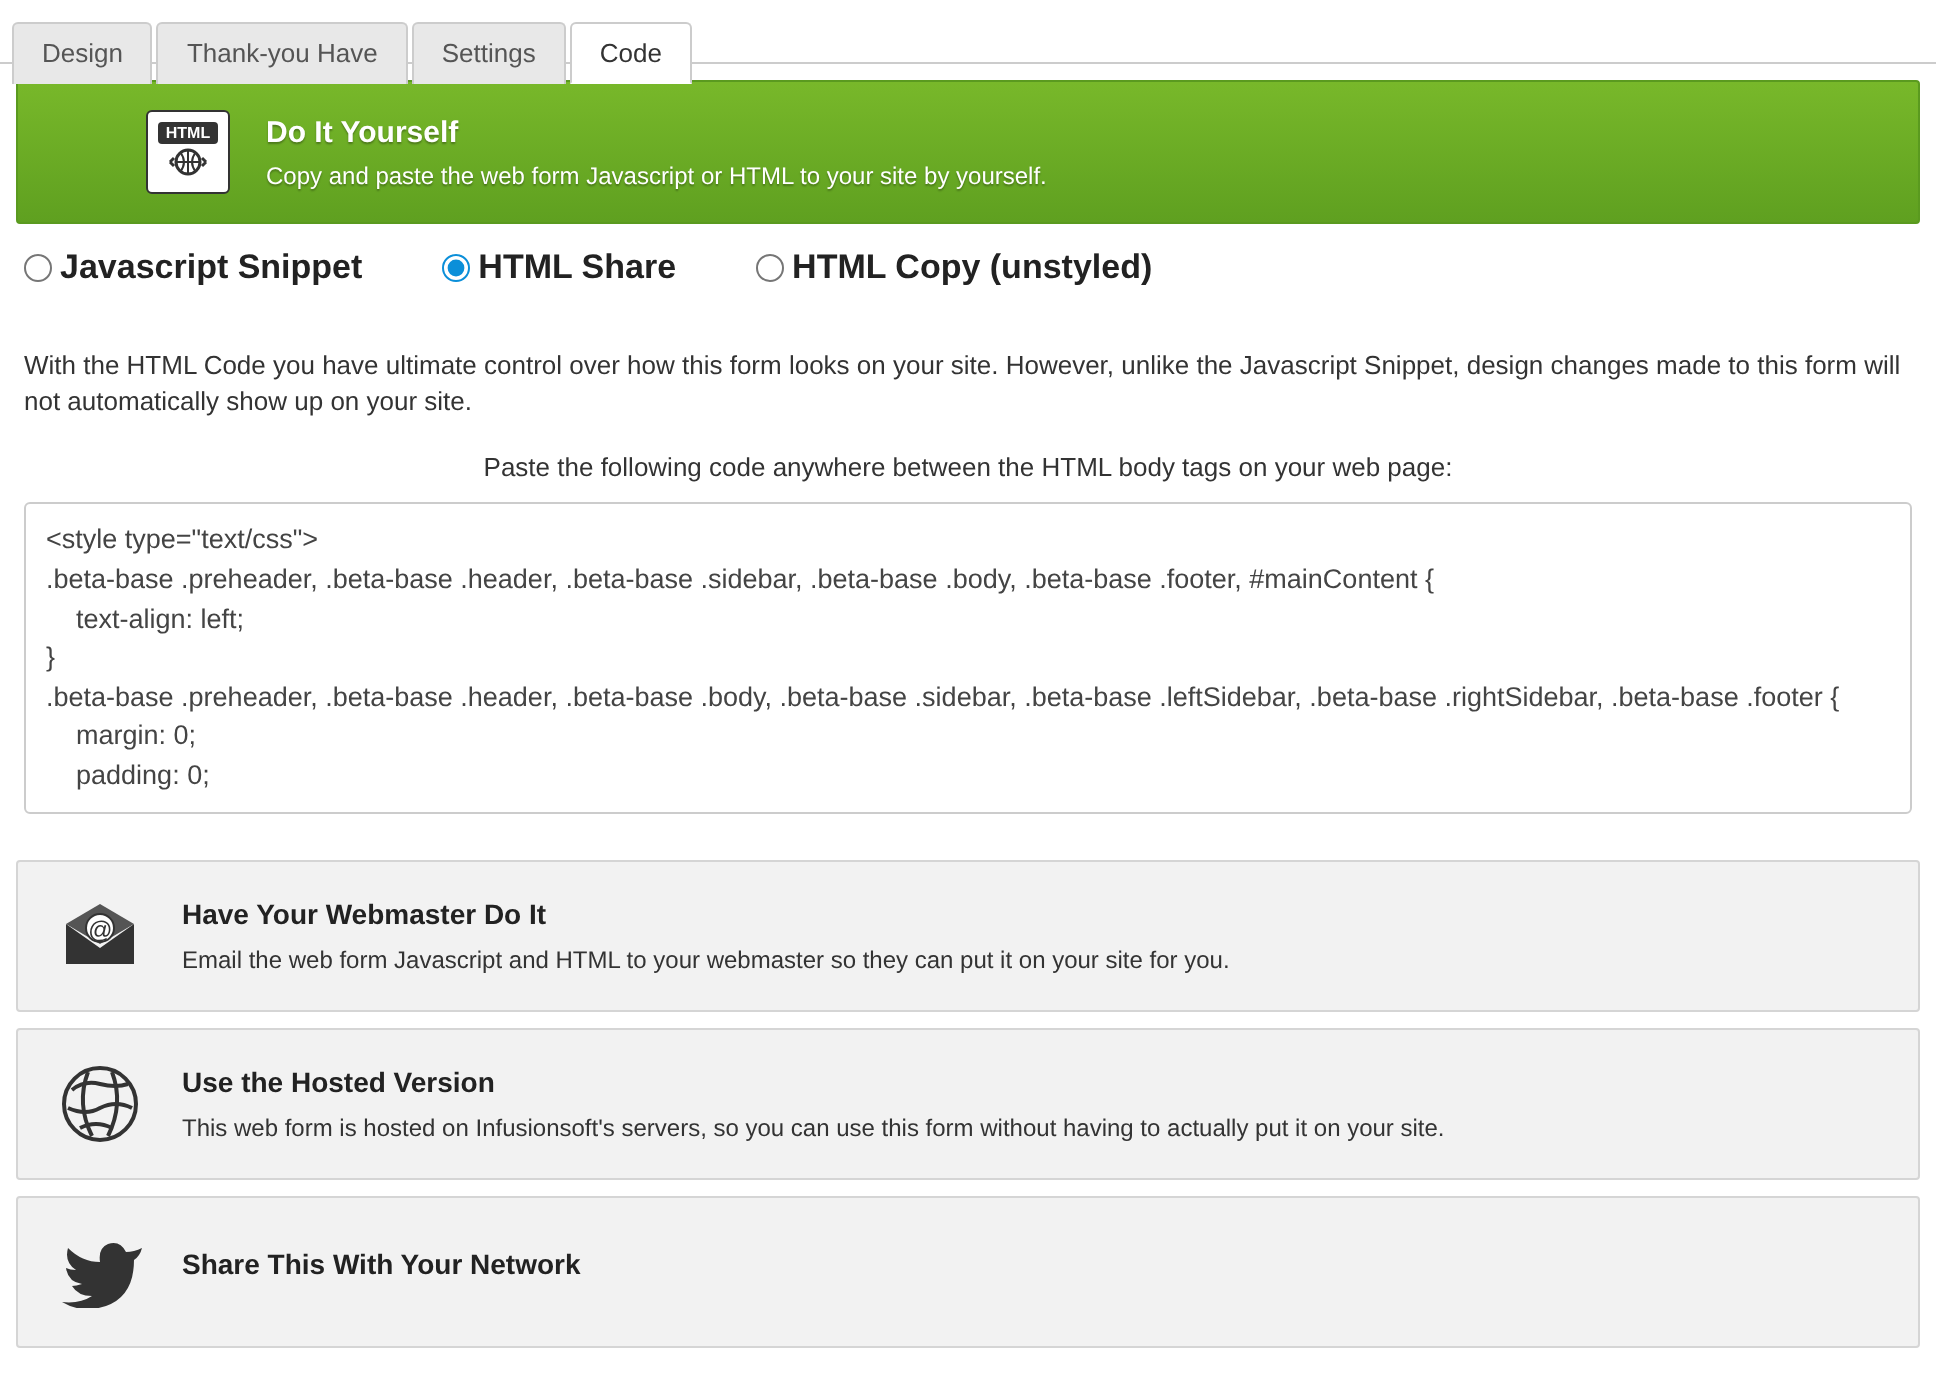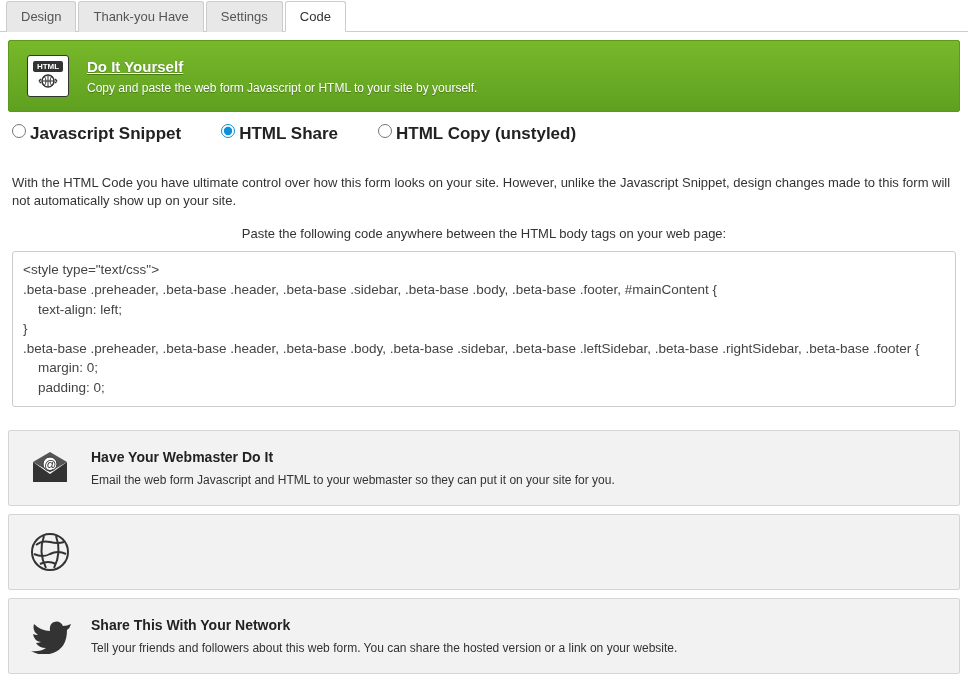--- a/index.html
+++ b/index.html
@@ -5,7 +5,7 @@
     * { box-sizing: border-box; margin: 0; padding: 0; }
     body { font-family: Arial, Helvetica, sans-serif; font-size: 13px; color: #333; background: #fff; width: 968px; }
     .tabs { display: flex; border-bottom: 1px solid #ccc; padding-left: 6px; }
-    .tab { padding: 7px 14px; background: #e8e8e8; border: 1px solid #ccc; border-bottom: none; margin-right: 2px; border-radius: 3px 3px 0 0; cursor: pointer; font-size: 13px; color: #555; position: relative; top: 1px; }
+    .tab { padding: 7px 14px; background: #e8e8e8; border: 1px solid #ccc; border-bottom: none; margin-right: 2px; border-radius: 3px 3px 0 0; cursor: pointer; font-size: 13px; color: #555; position: relative; top: 11px; }
     .tab.active { background: #fff; border-bottom: 1px solid #fff; color: #333; font-weight: 500; }
     .content { padding: 8px; }
     .banner { background: linear-gradient(#78b82a, #5fa020); border: 1px solid #5a9a1f; border-radius: 2px; padding: 14px 18px; display: flex; align-items: center; color: #fff; }

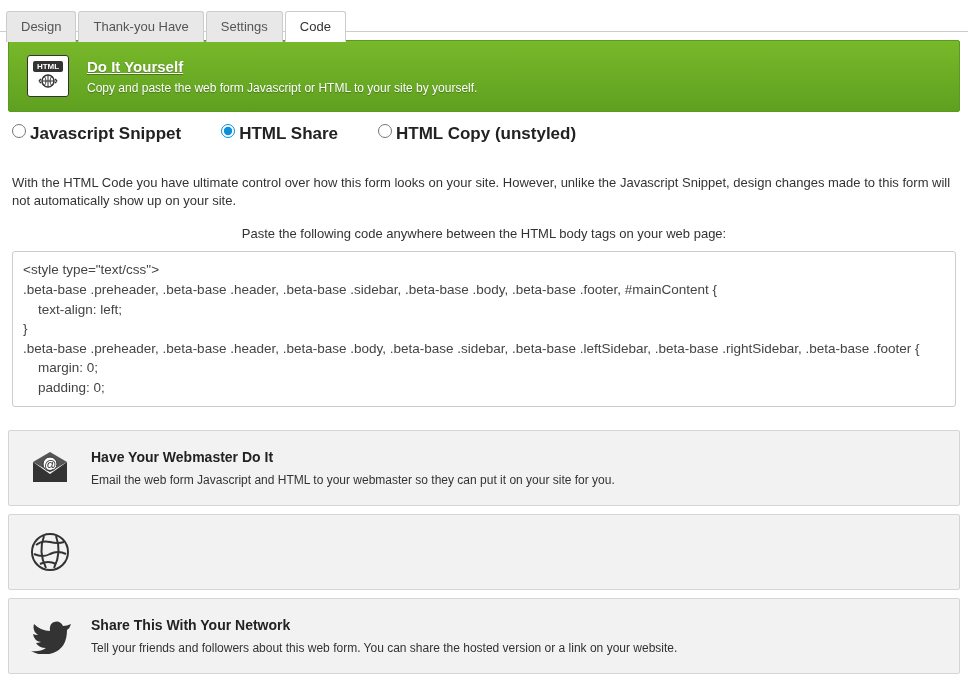--- a/index.html
+++ b/index.html
@@ -9,7 +9,7 @@
     .tab.active { background: #fff; border-bottom: 1px solid #fff; color: #333; font-weight: 500; }
     .content { padding: 8px; }
     .banner { background: linear-gradient(#78b82a, #5fa020); border: 1px solid #5a9a1f; border-radius: 2px; padding: 14px 18px; display: flex; align-items: center; color: #fff; }
-    .banner-icon { width: 42px; height: 42px; background: #fff; border: 1px solid #333; border-radius: 3px; margin-right: 18px; display: flex; flex-direction: column; align-items: center; justify-content: center; color: #000; }
+    .banner-icon { width: 42px; height: 42px; background: #fff; border: 1px solid #333; border-radius: 3px; margin-right: 18px; display: flex; flex-direction: column; align-items: center; justify-content: center; color: #000; margin-left: 46px; }
     .banner-icon-top { background: #333; color: #fff; font-size: 8px; font-weight: bold; padding: 1px 4px; border-radius: 2px; margin-bottom: 2px; }
     .banner-icon-bottom { font-size: 14px; }
     .banner-title { font-weight: bold; font-size: 15px; margin-bottom: 6px; text-shadow: 0 1px 1px rgba(0,0,0,0.3); text-decoration: underline; }

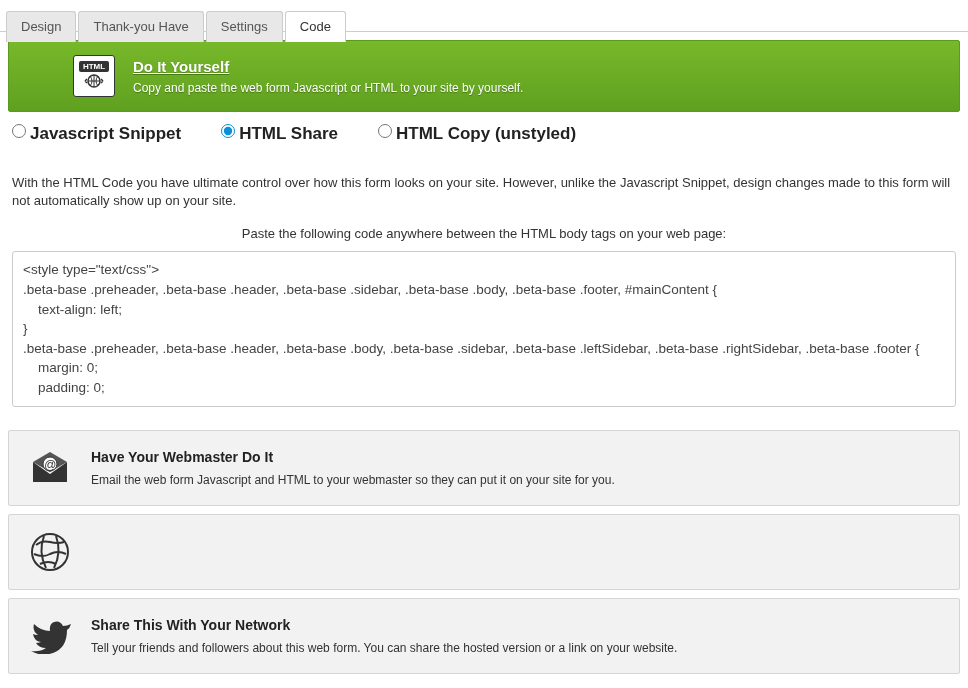--- a/index.html
+++ b/index.html
@@ -12,7 +12,7 @@
     .banner-icon { width: 42px; height: 42px; background: #fff; border: 1px solid #333; border-radius: 3px; margin-right: 18px; display: flex; flex-direction: column; align-items: center; justify-content: center; color: #000; margin-left: 46px; }
     .banner-icon-top { background: #333; color: #fff; font-size: 8px; font-weight: bold; padding: 1px 4px; border-radius: 2px; margin-bottom: 2px; }
     .banner-icon-bottom { font-size: 14px; }
-    .banner-title { font-weight: bold; font-size: 15px; margin-bottom: 6px; text-shadow: 0 1px 1px rgba(0,0,0,0.3); text-decoration: underline; }
+    .banner-title { font-weight: bold; font-size: 15px; margin-bottom: 6px; text-shadow: 0 1px 1px rgba(0,0,0,0.3); }
     .banner-desc { font-size: 12px; text-shadow: 0 1px 1px rgba(0,0,0,0.3); }
     .radio-row { display: flex; gap: 40px; padding: 12px 4px 6px 4px; }
     .radio-option { display: flex; align-items: flex-start; gap: 4px; }

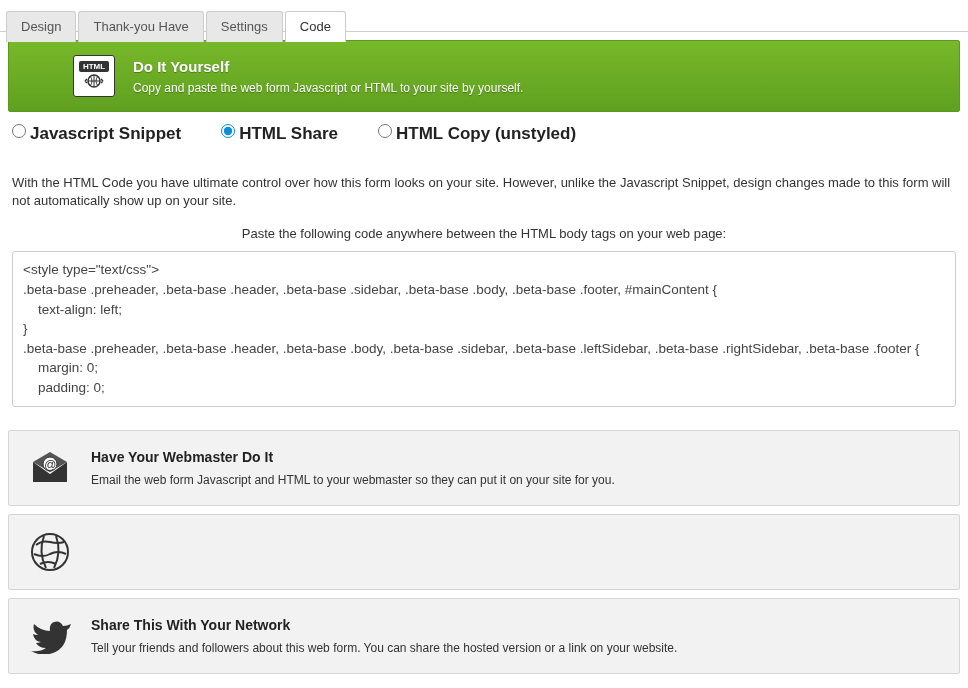--- a/index.html
+++ b/index.html
@@ -15,7 +15,7 @@
     .banner-title { font-weight: bold; font-size: 15px; margin-bottom: 6px; text-shadow: 0 1px 1px rgba(0,0,0,0.3); }
     .banner-desc { font-size: 12px; text-shadow: 0 1px 1px rgba(0,0,0,0.3); }
     .radio-row { display: flex; gap: 40px; padding: 12px 4px 6px 4px; }
-    .radio-option { display: flex; align-items: flex-start; gap: 4px; }
+    .radio-option { display: flex; align-items: center; gap: 4px; }
     .radio-option input { width: 14px; height: 14px; }
     .radio-option label { font-size: 17px; font-weight: bold; color: #222; }
     .radio-option.selected input { accent-color: #0b8fd9; }

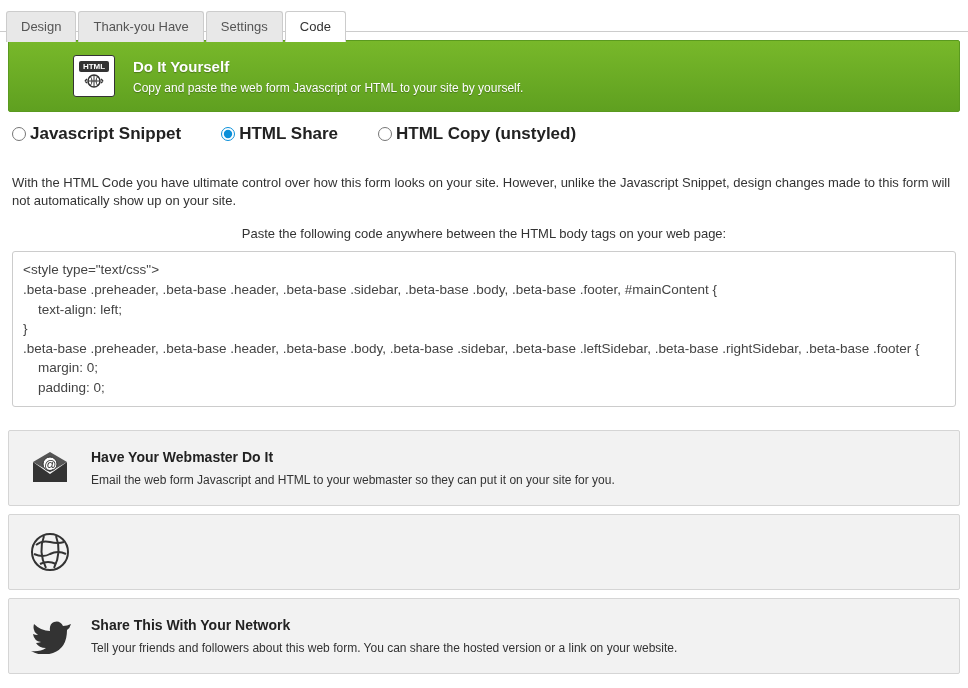--- a/index.html
+++ b/index.html
@@ -105,6 +105,10 @@
           <path d="M16 6 Q10 22 18 38 M28 6 Q34 22 26 38" stroke="#333" stroke-width="2" fill="none"></path>
         </svg>
     </div>
+    <div>
+      <div class="section-title">Use the Hosted Version</div>
+      <div class="section-desc">This web form is hosted on Infusionsoft's servers, so you can use this form without having to actually put it on your site.</div>
+    </div>
   </div>
 
   <div class="section">

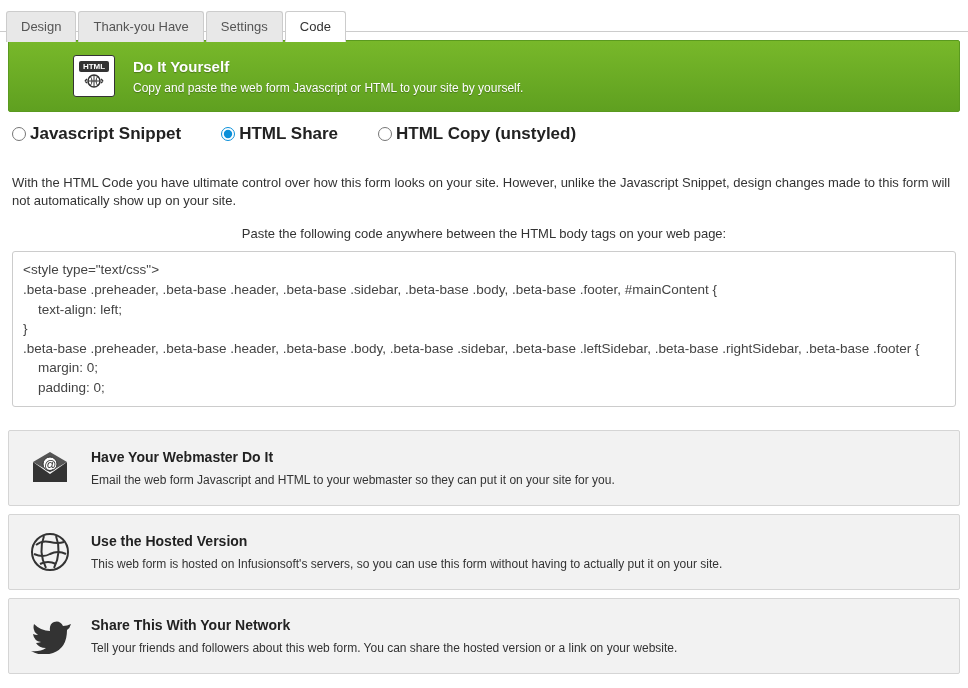--- a/index.html
+++ b/index.html
@@ -119,7 +119,6 @@
     </div>
     <div>
       <div class="section-title">Share This With Your Network</div>
-      <div class="section-desc">Tell your friends and followers about this web form. You can share the hosted version or a link on your website.</div>
     </div>
   </div>
 

